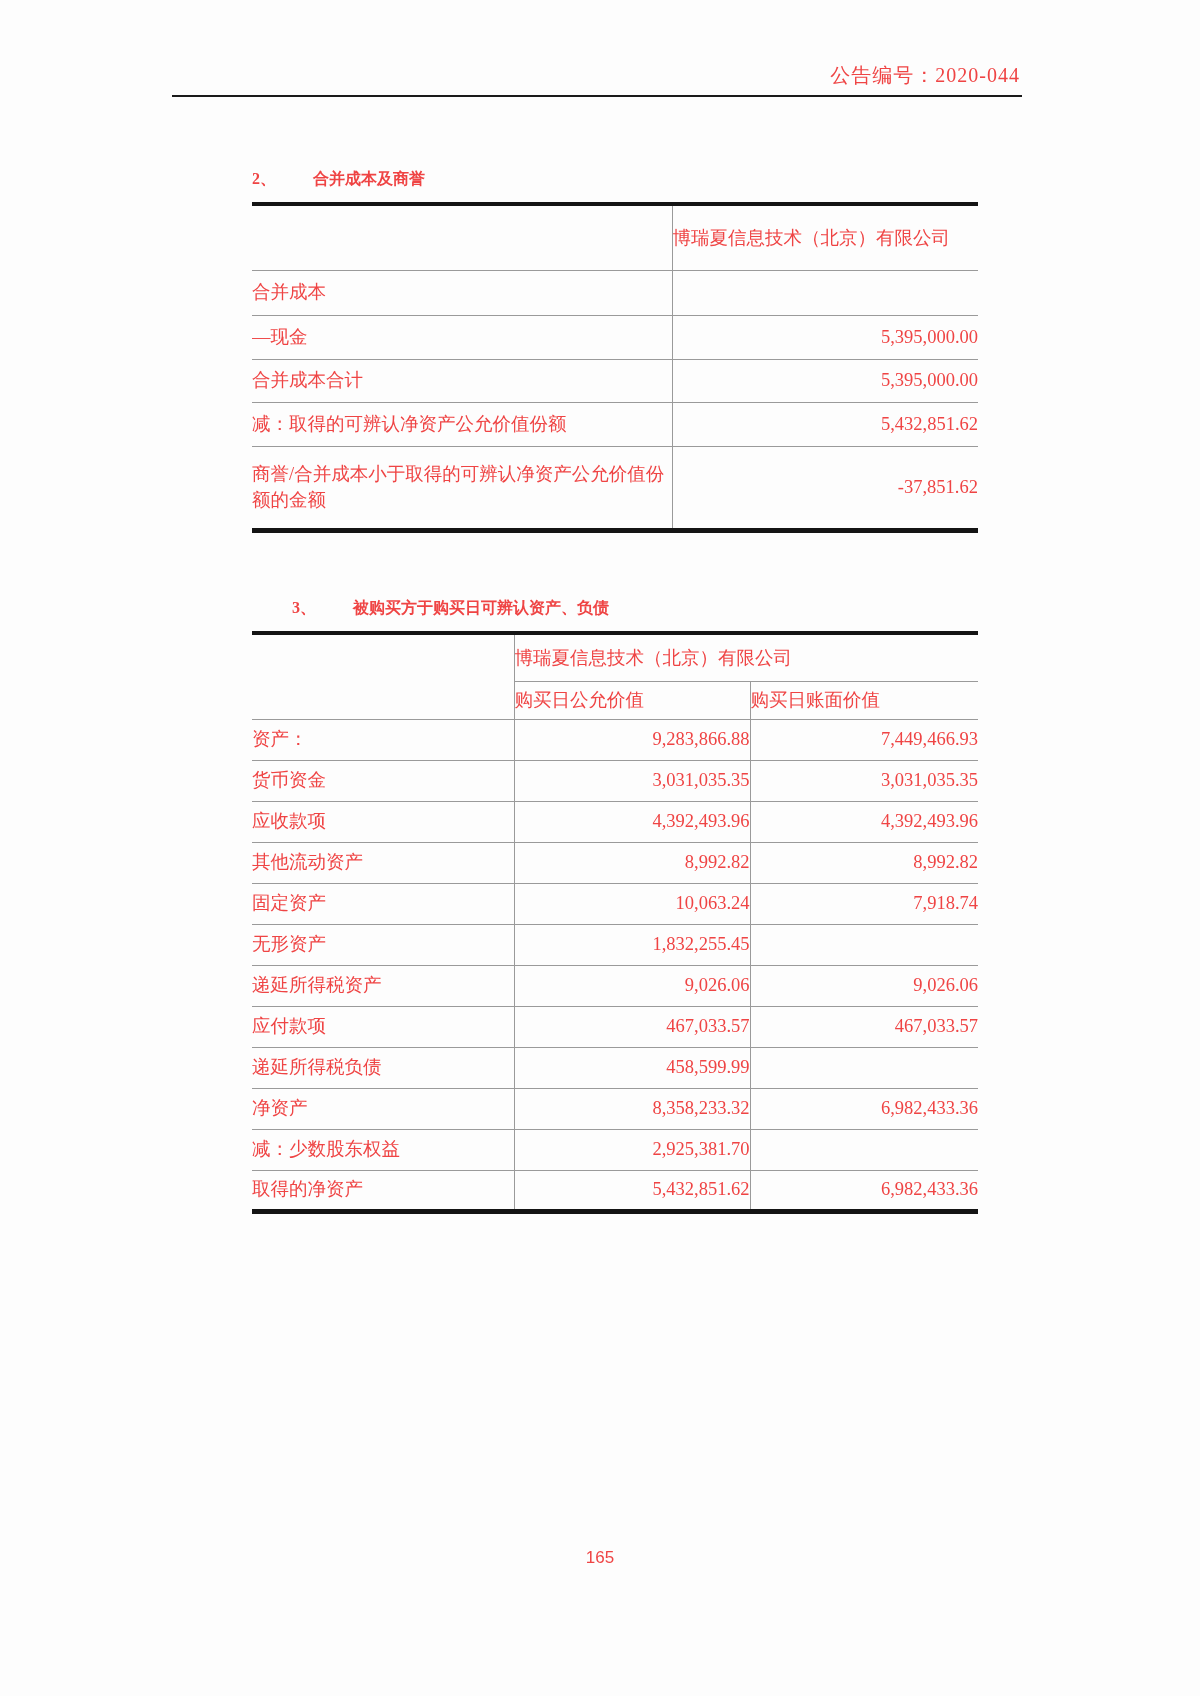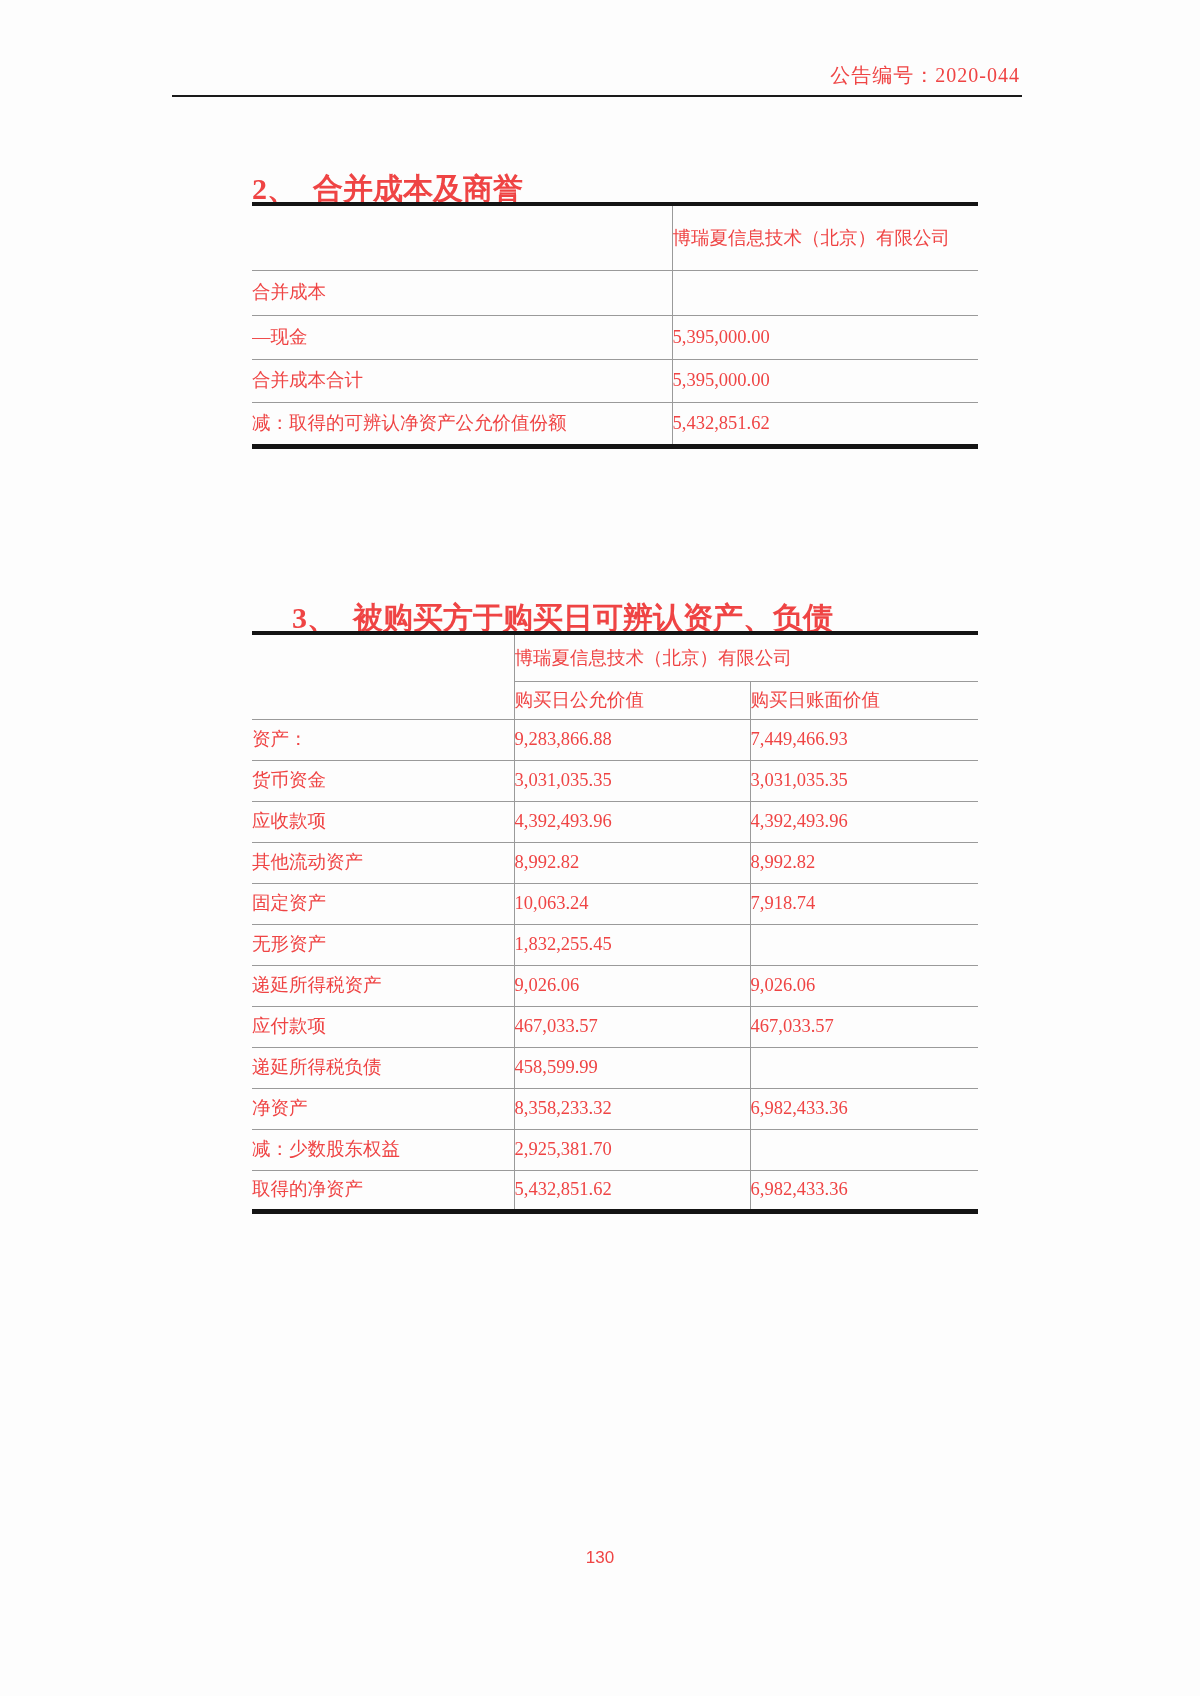--- a/index.html
+++ b/index.html
@@ -21,7 +21,7 @@
   
   .sec-title{
     position:absolute;left:252px;
-    font-size:30px;font-weight:700;white-space:nowrap;
+    font-size:16px;font-weight:700;white-space:nowrap;
   }
   .sec-title .idx{display:inline-block;width:61px;}
   

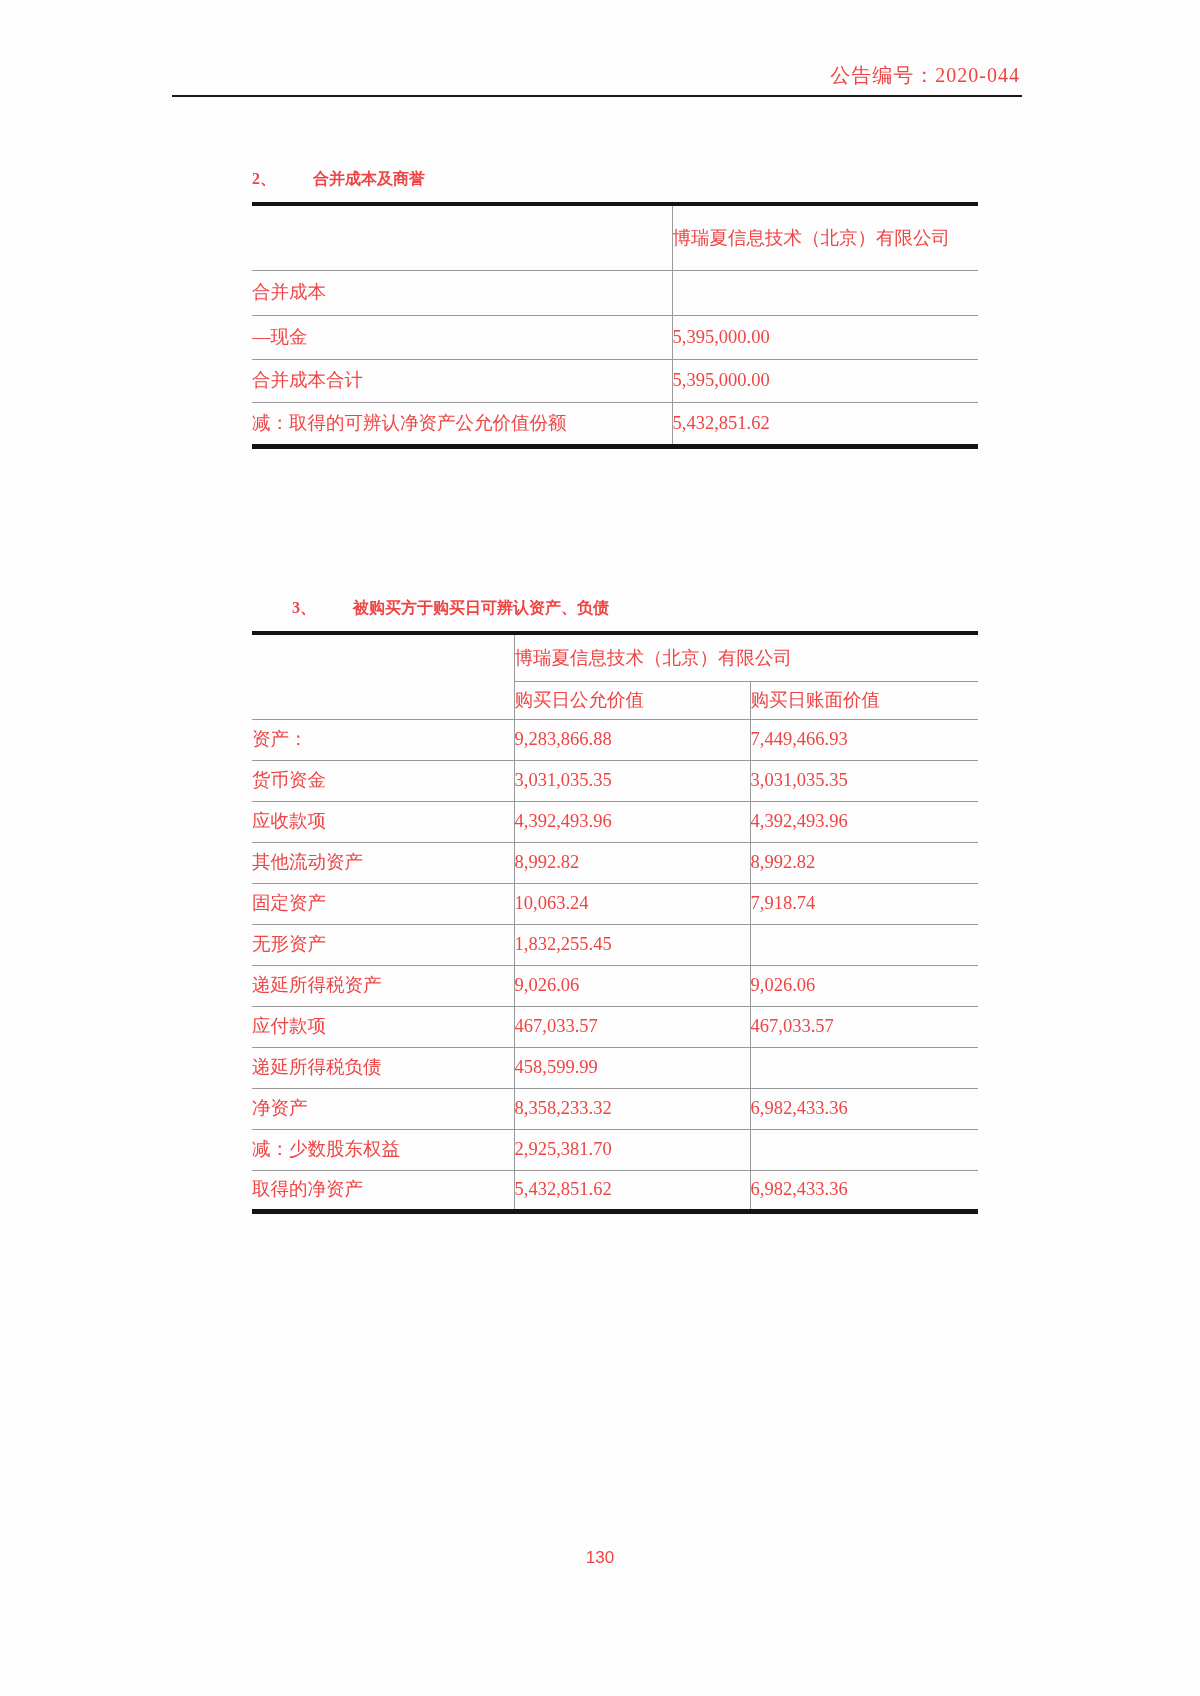--- a/index.html
+++ b/index.html
@@ -36,7 +36,7 @@
     overflow:hidden;word-break:break-all;
   }
   td.lbl{padding-left:13px;padding-right:6px;text-align:left;}
-  td.val{padding-right:16px;}
+  td.val{padding-right:16px;text-align:right;}
   td.ctr{text-align:left;}
   .bb{border-bottom:1px solid #9a9a9a;}
   .br{border-right:1px solid #9a9a9a;}

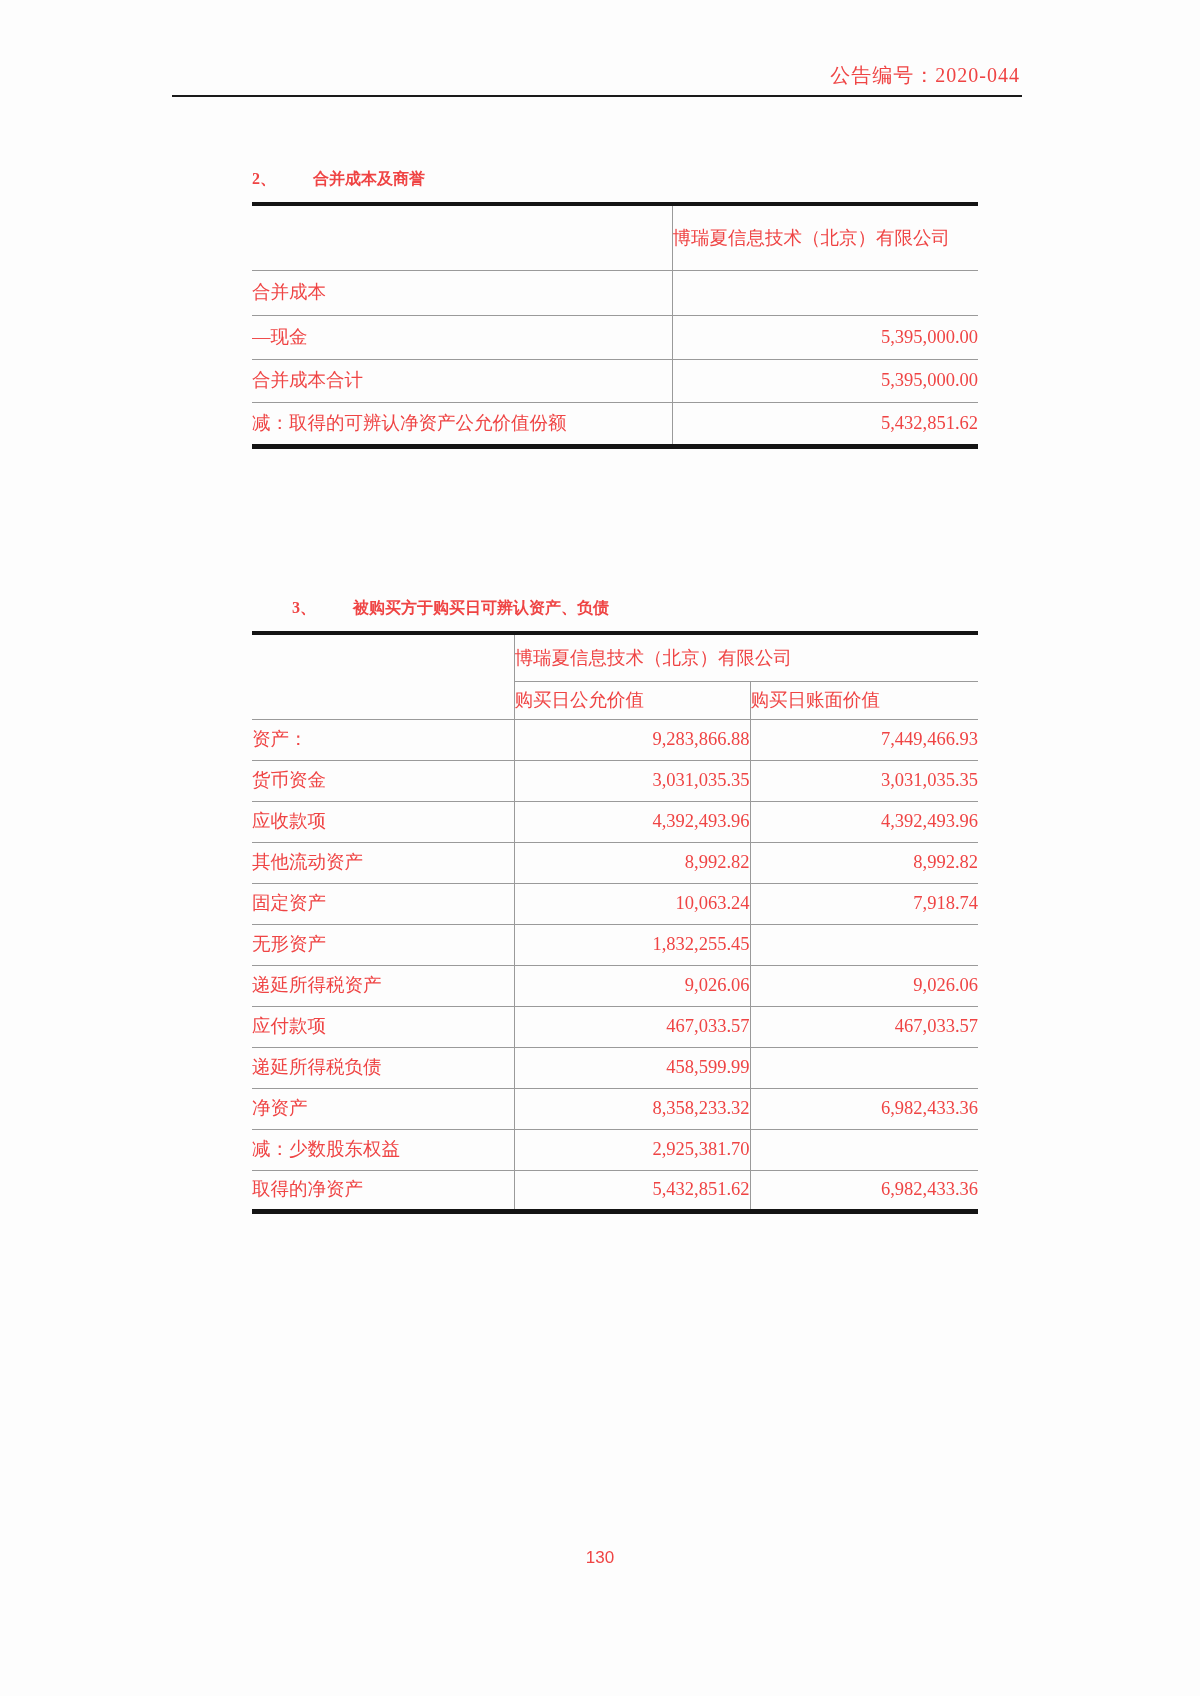--- a/index.html
+++ b/index.html
@@ -83,6 +83,10 @@
     <tr style="height:44px;">
       <td class="lbl bb br">减：取得的可辨认净资产公允价值份额</td>
       <td class="val bb">5,432,851.62</td>
+    </tr>
+    <tr style="height:84px;">
+      <td class="lbl br">商誉/合并成本小于取得的可辨认净资产公允价值份额的金额</td>
+      <td class="val">-37,851.62</td>
     </tr>
   </tbody>
     </table>

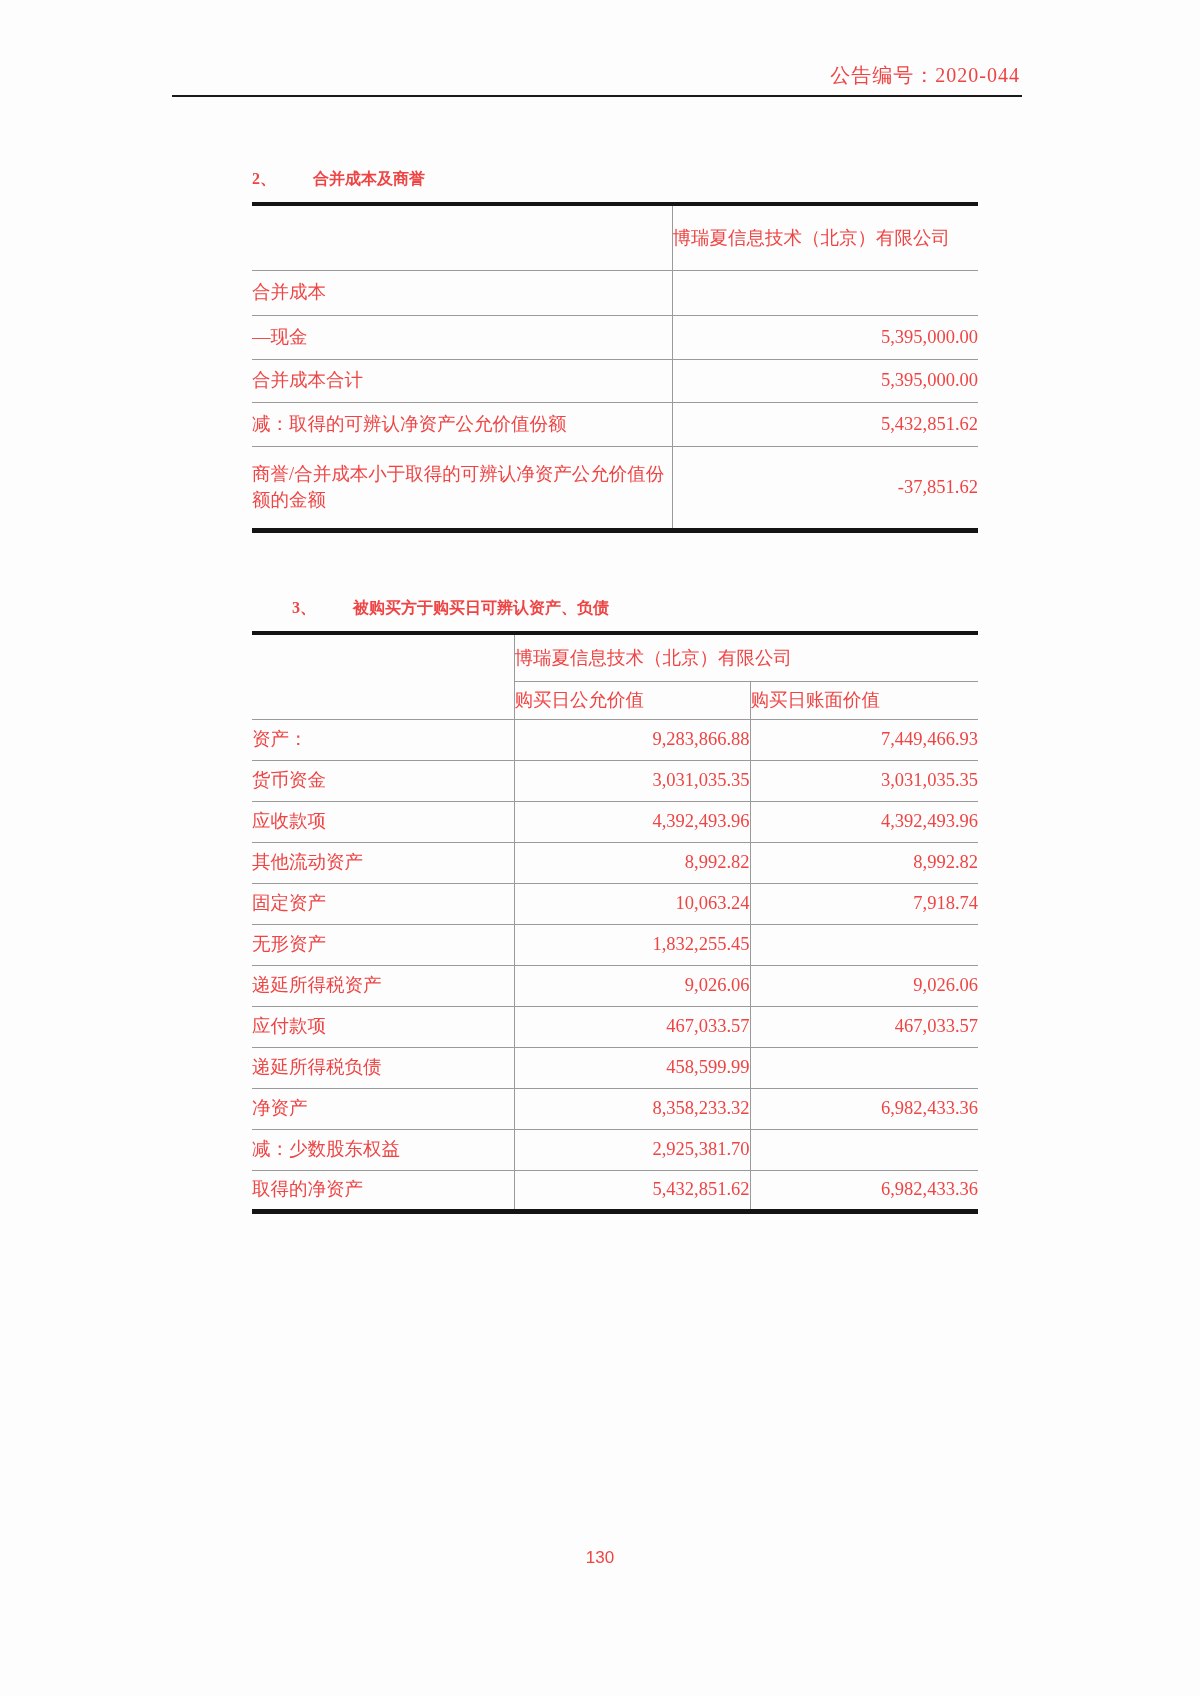--- a/index.html
+++ b/index.html
@@ -174,7 +174,7 @@
   </tbody>
     </table>
 
-  <div class="page-num">130</div>
+  <div class="page-num">165</div>
 </div>
 
 </body></html>

